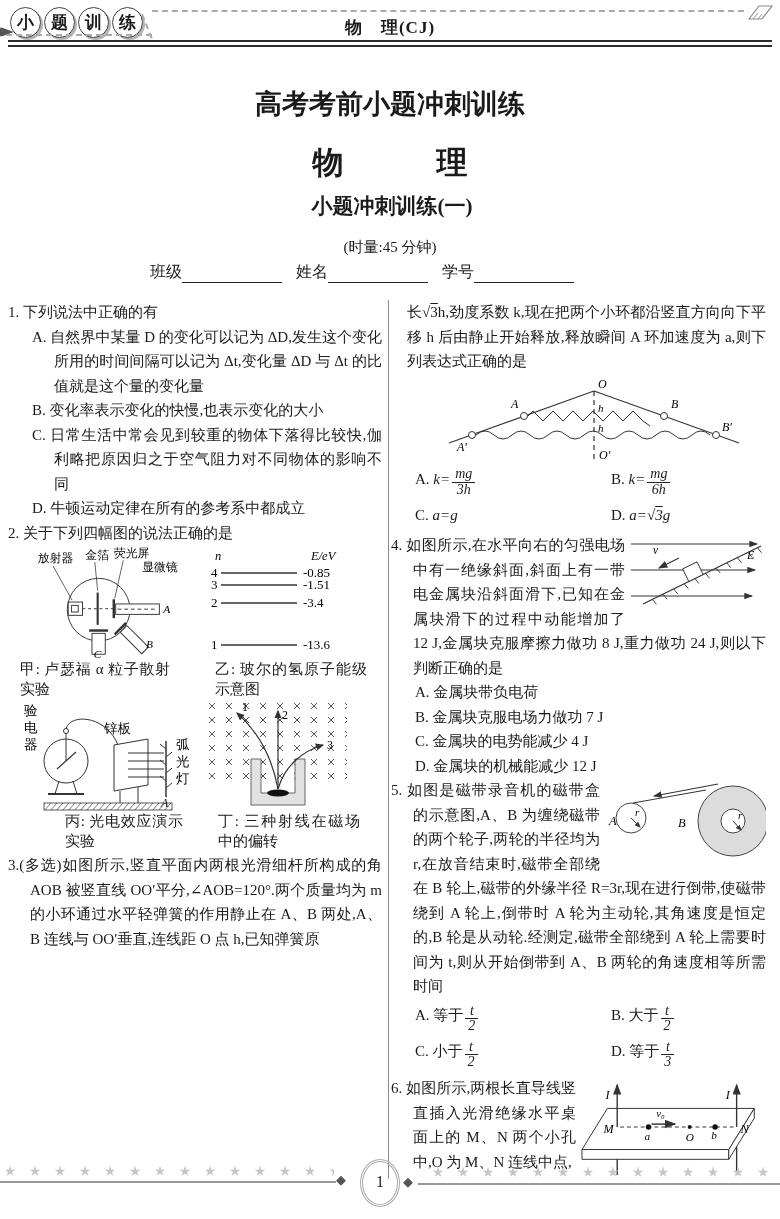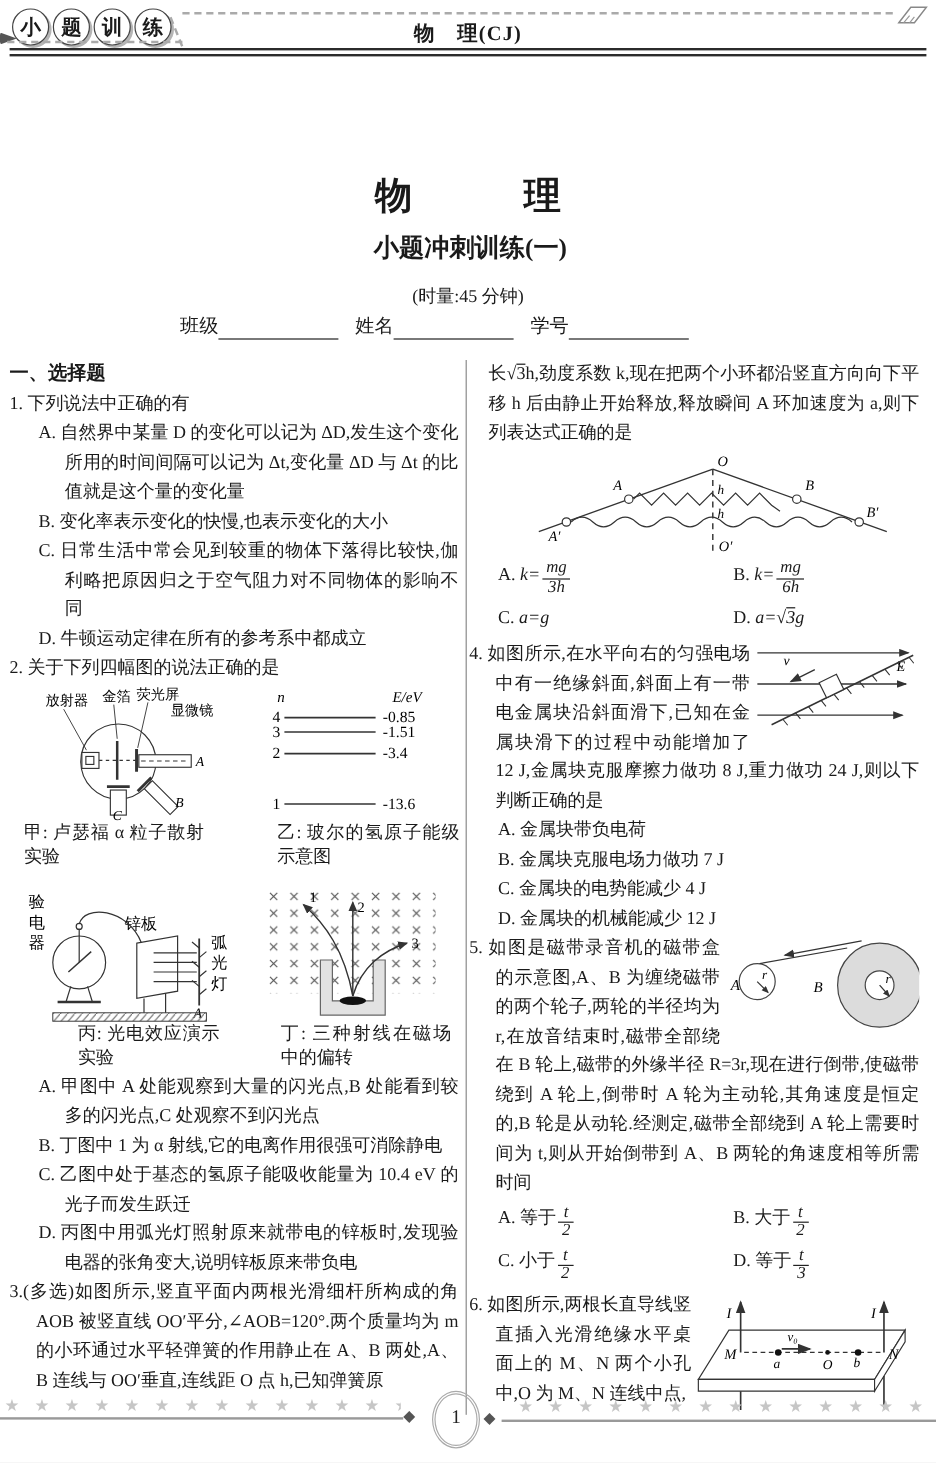--- a/index.html
+++ b/index.html
@@ -93,6 +93,7 @@
   </span>
   <div class="double-rule"></div>
 
+  <div class="t-main">高考考前小题冲刺训练</div>
   <div class="t-subject">物　　　理</div>
   <div class="t-sub">小题冲刺训练(一)</div>
   <div class="t-dur">(时量:45 分钟)</div>

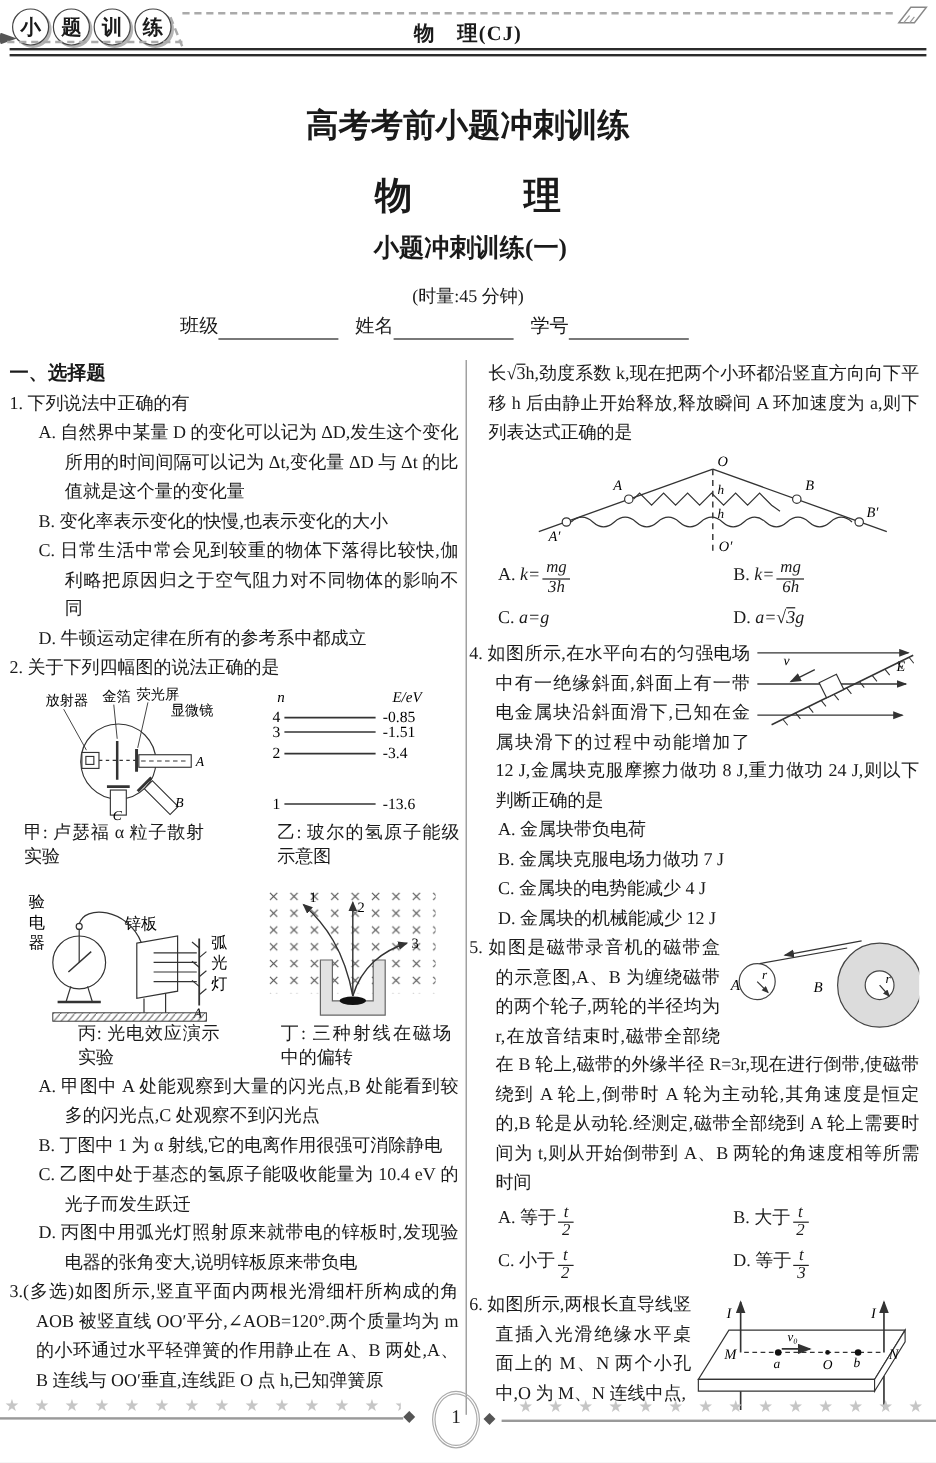--- a/index.html
+++ b/index.html
@@ -112,7 +112,6 @@
   <div class="columns">
 
     <div class="col-left">
-      <div class="sec-head">一、选择题</div>
 
       <div>
         <div class="stem">1. 下列说法中正确的有</div>

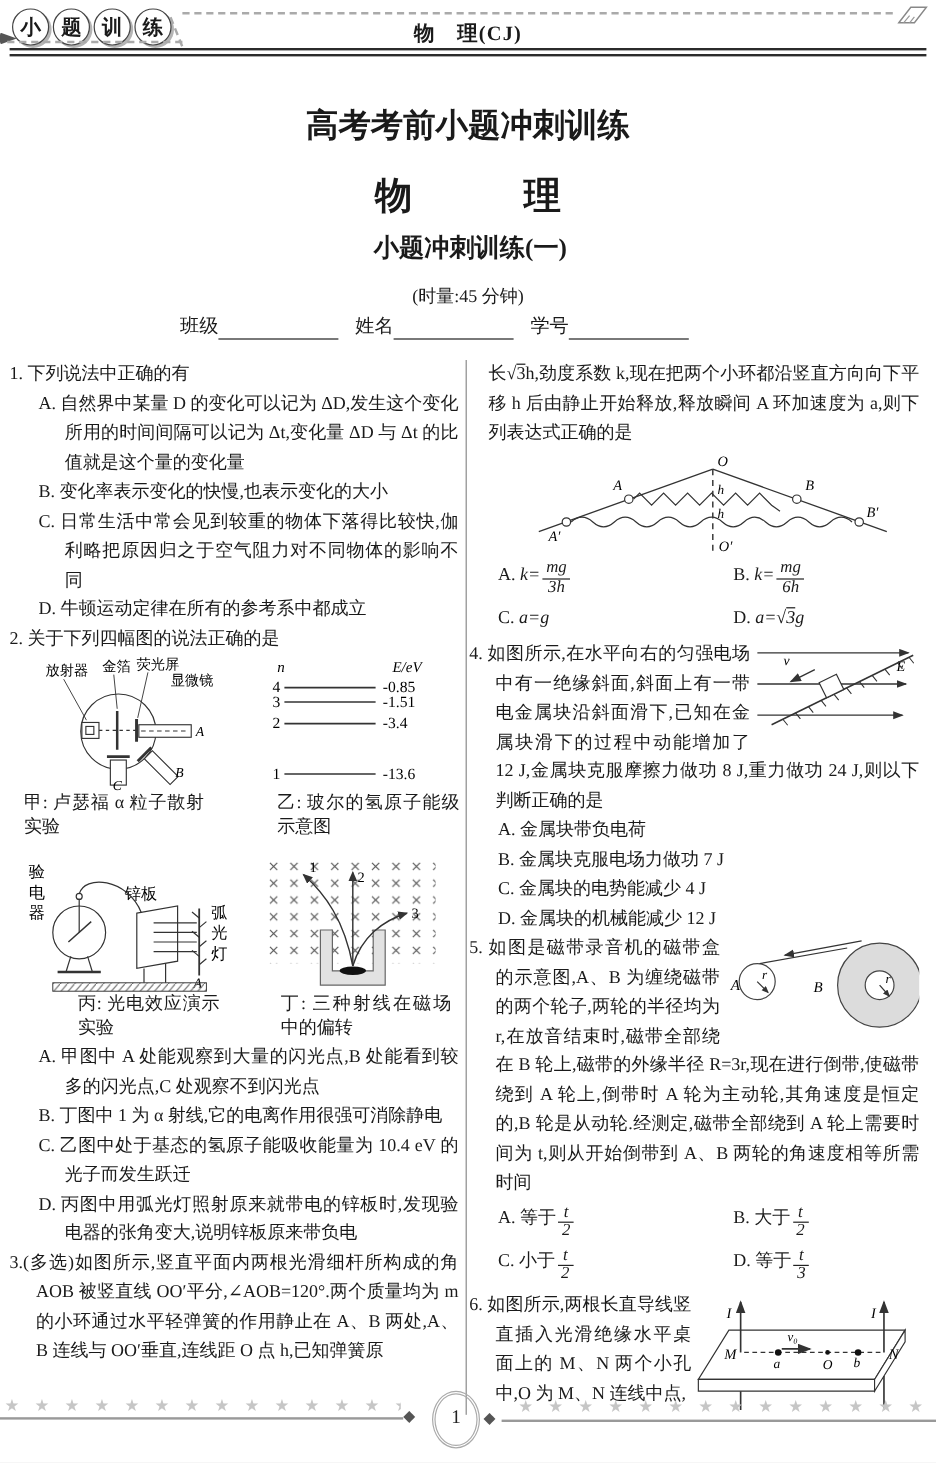--- a/index.html
+++ b/index.html
@@ -46,7 +46,7 @@
   .frac .num{display:block;padding:0 3px;}
   .frac .den{display:block;border-top:1px solid #222;padding:0 3px;}
   .opt-grid{margin:4px 0 6px 24px;display:grid;grid-template-columns:196px auto;row-gap:5px;}
-  .fig-grid{display:grid;grid-template-columns:185px 185px;margin:2px 0 2px 12px;gap:16px;}
+  .fig-grid{display:grid;grid-template-columns:185px 185px;margin:2px 0 2px 12px;}
   .fig-cell{display:flex;flex-direction:column;}
   .fig-caption{font-size:15px;line-height:20px;}
   .cap-jia{width:150px;}

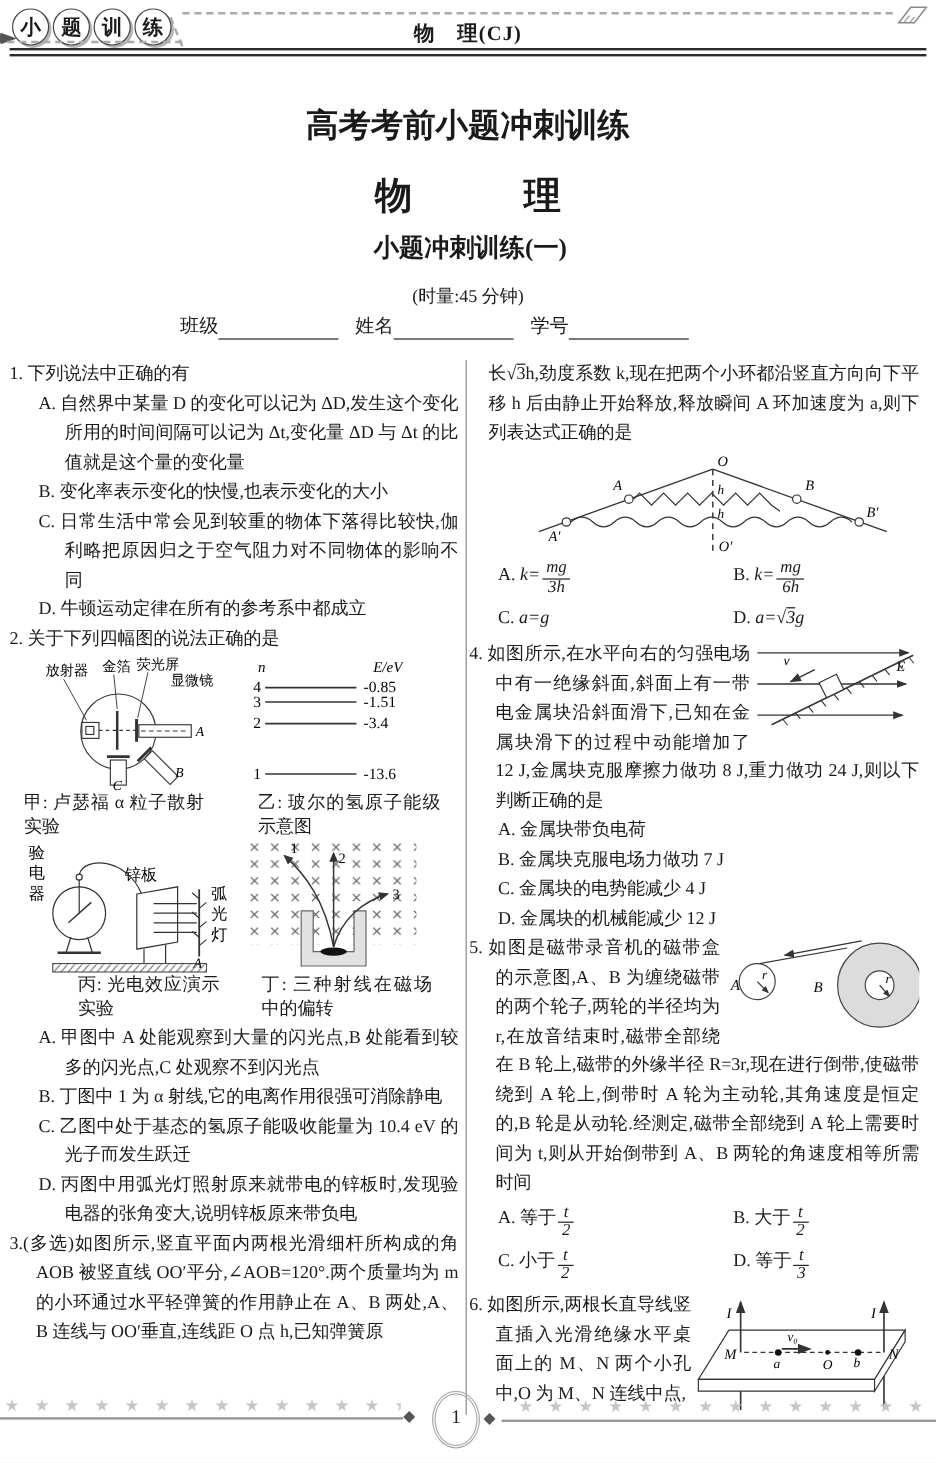--- a/index.html
+++ b/index.html
@@ -240,12 +240,6 @@
           </div>
         </div>
 
-        <div class="opts">
-          <div class="opt">A. 甲图中 A 处能观察到大量的闪光点,B 处能看到较多的闪光点,C 处观察不到闪光点</div>
-          <div class="opt">B. 丁图中 1 为 α 射线,它的电离作用很强可消除静电</div>
-          <div class="opt">C. 乙图中处于基态的氢原子能吸收能量为 10.4 eV 的光子而发生跃迁</div>
-          <div class="opt">D. 丙图中用弧光灯照射原来就带电的锌板时,发现验电器的张角变大,说明锌板原来带负电</div>
-        </div>
       </div>
 
       <div>

